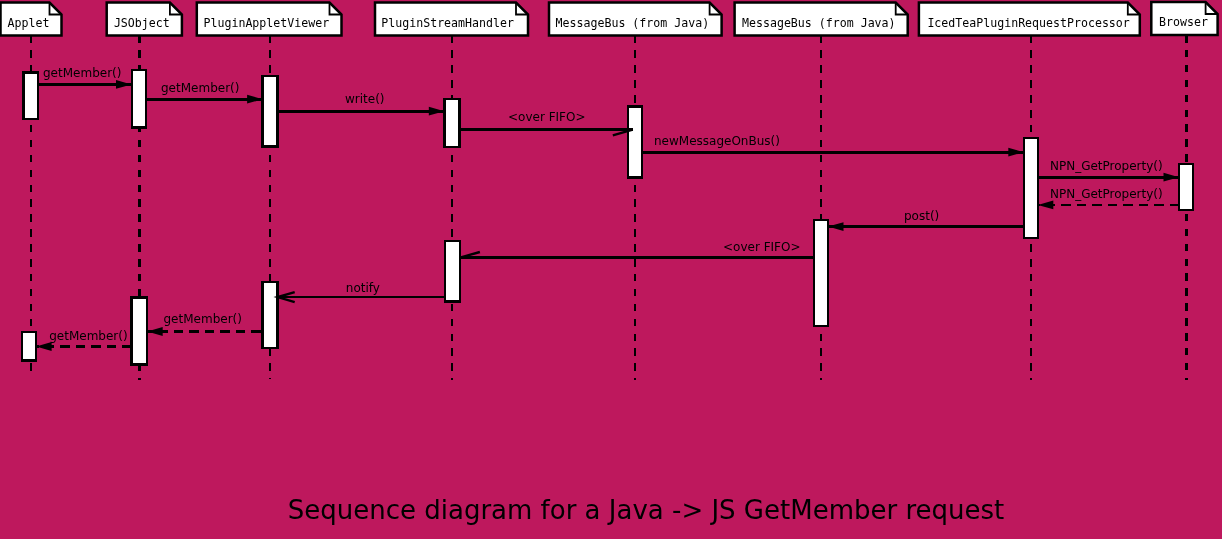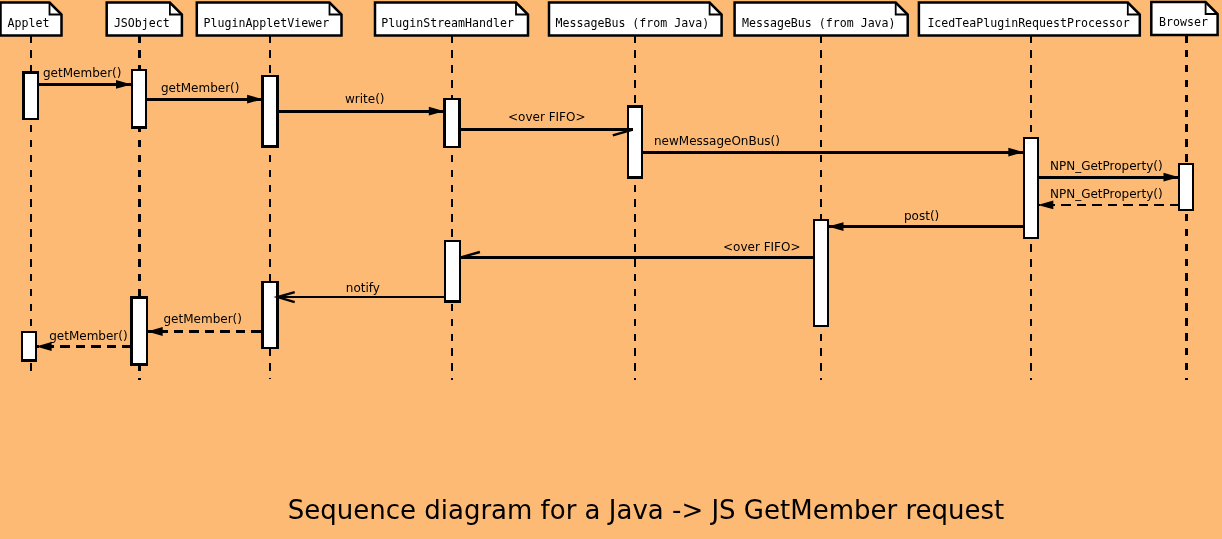--- a/index.html
+++ b/index.html
@@ -11,7 +11,7 @@
     position: relative;
     width: 1222px;
     height: 539px;
-    background: #fdba74;
+    background: #be185d;
     overflow: hidden;
   }
   svg {

